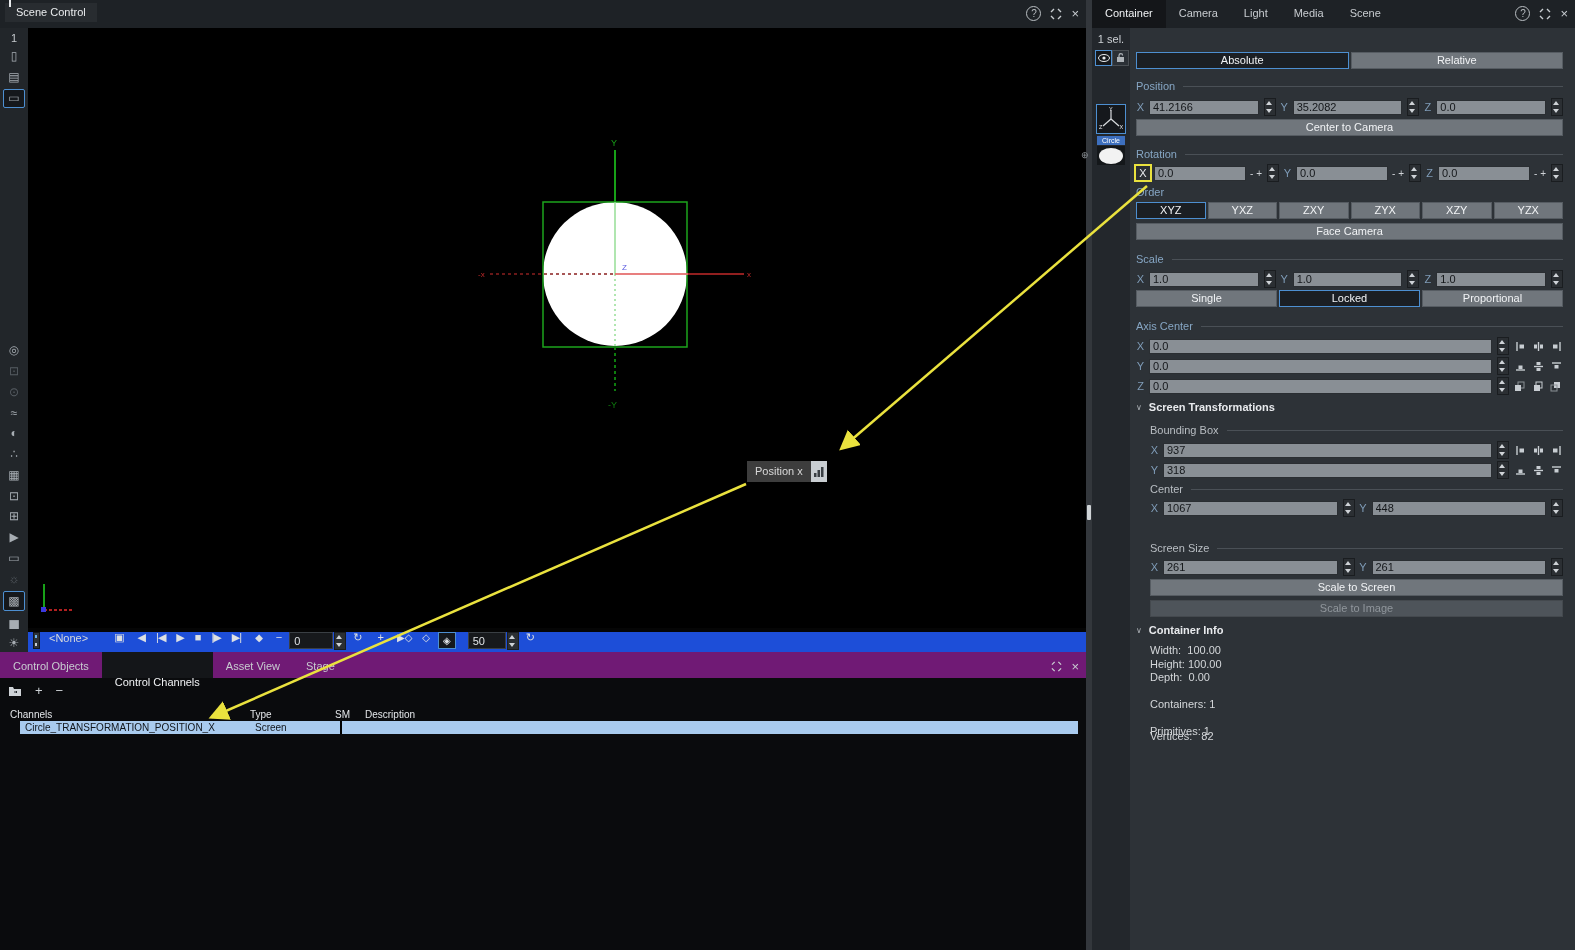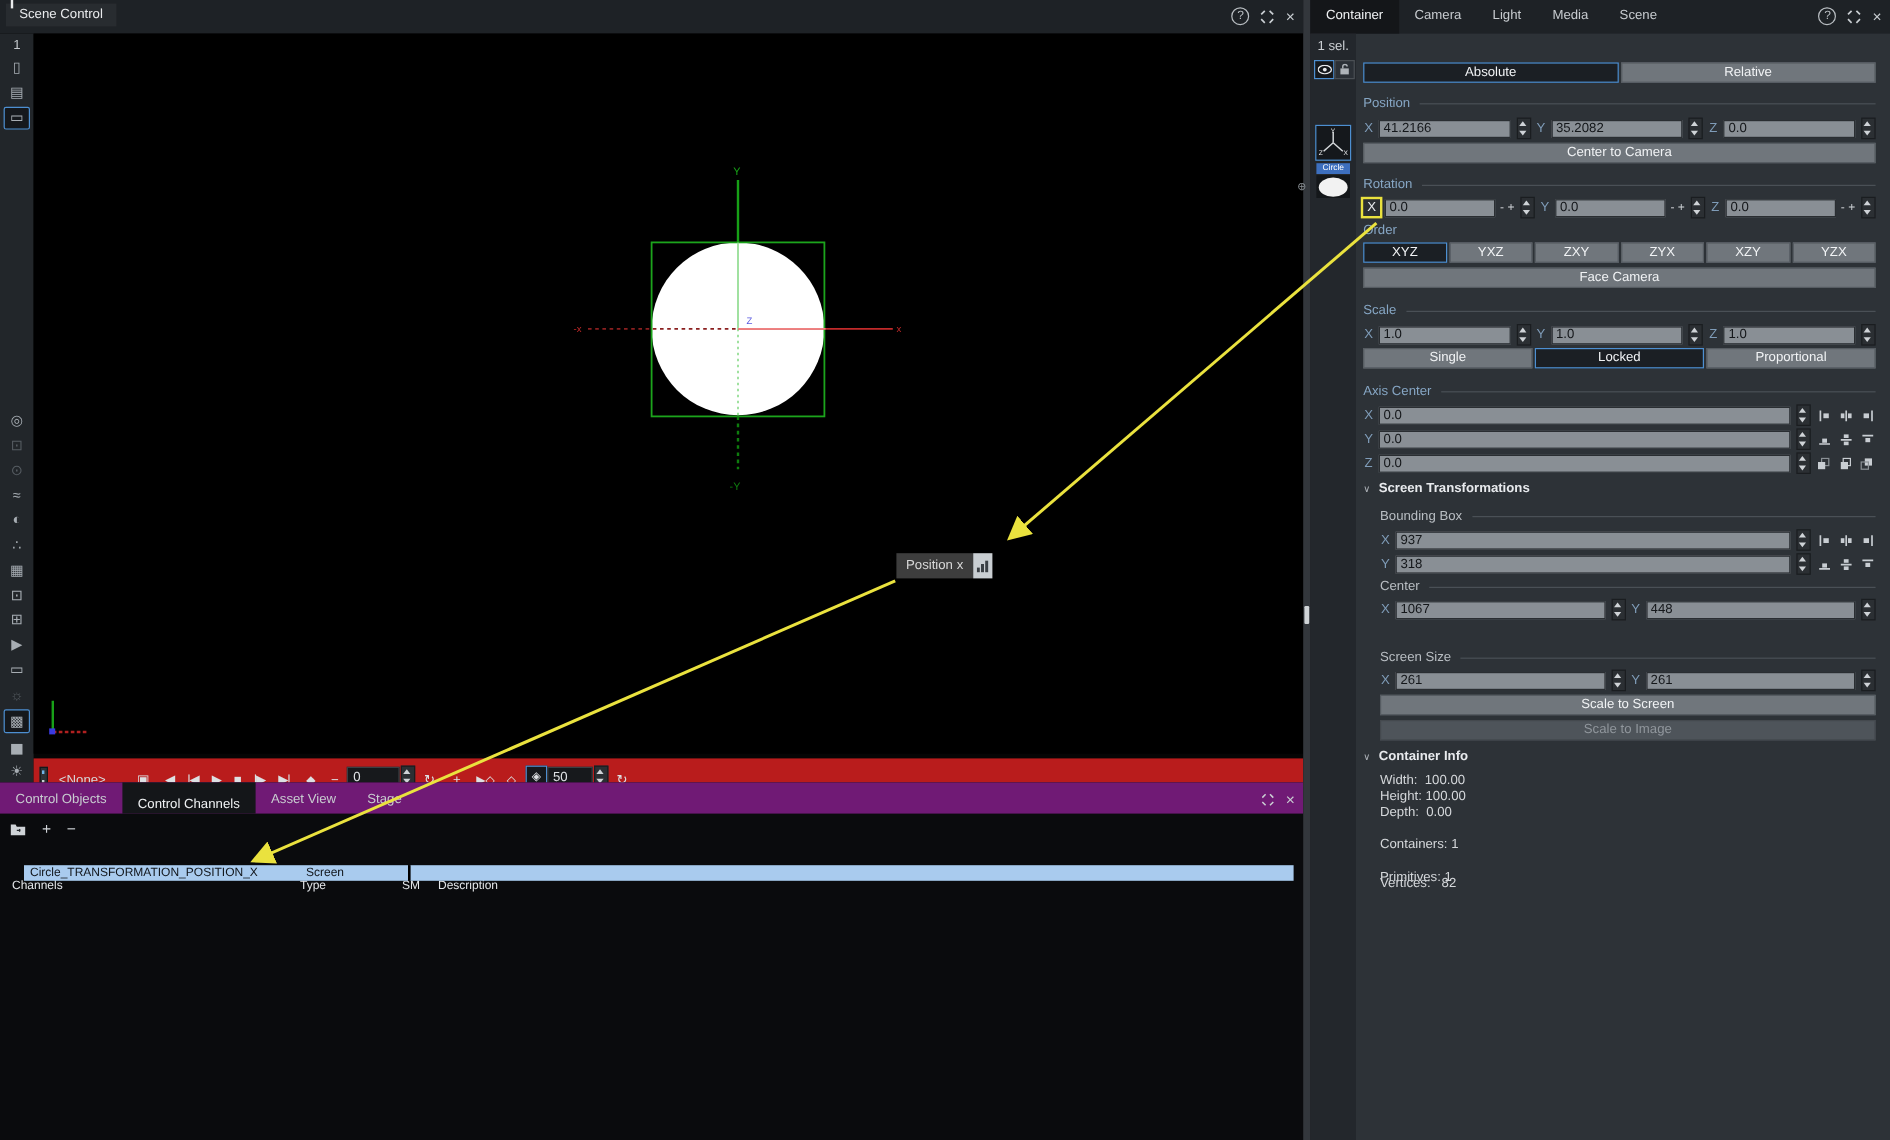--- a/index.html
+++ b/index.html
@@ -10,7 +10,7 @@
   .se-titlebar{left:0;top:0;width:1086px;height:28px;background:#1e2226;}
   .left-toolbar{left:0;top:28px;width:28px;height:624px;background:#22262a;display:flex;flex-direction:column;align-items:center;}
   .viewport{left:28px;top:28px;width:1058px;height:600px;background:#000;}
-  .playbar{left:28px;top:632px;width:1058px;height:24px;background:#b91c1c;display:flex;align-items:flex-end;}
+  .playbar{left:28px;top:632px;width:1058px;height:24px;background:#1d4ed8;display:flex;align-items:flex-start;}
   .bottom-panel{left:0;top:652px;width:1086px;height:298px;background:#0a0b0d;}
   .divider{left:1086px;top:0;width:6px;height:950px;background:#33373c;}
   .div-handle{left:1087px;top:505px;width:4px;height:15px;background:#cfd3d6;border-radius:1px;}

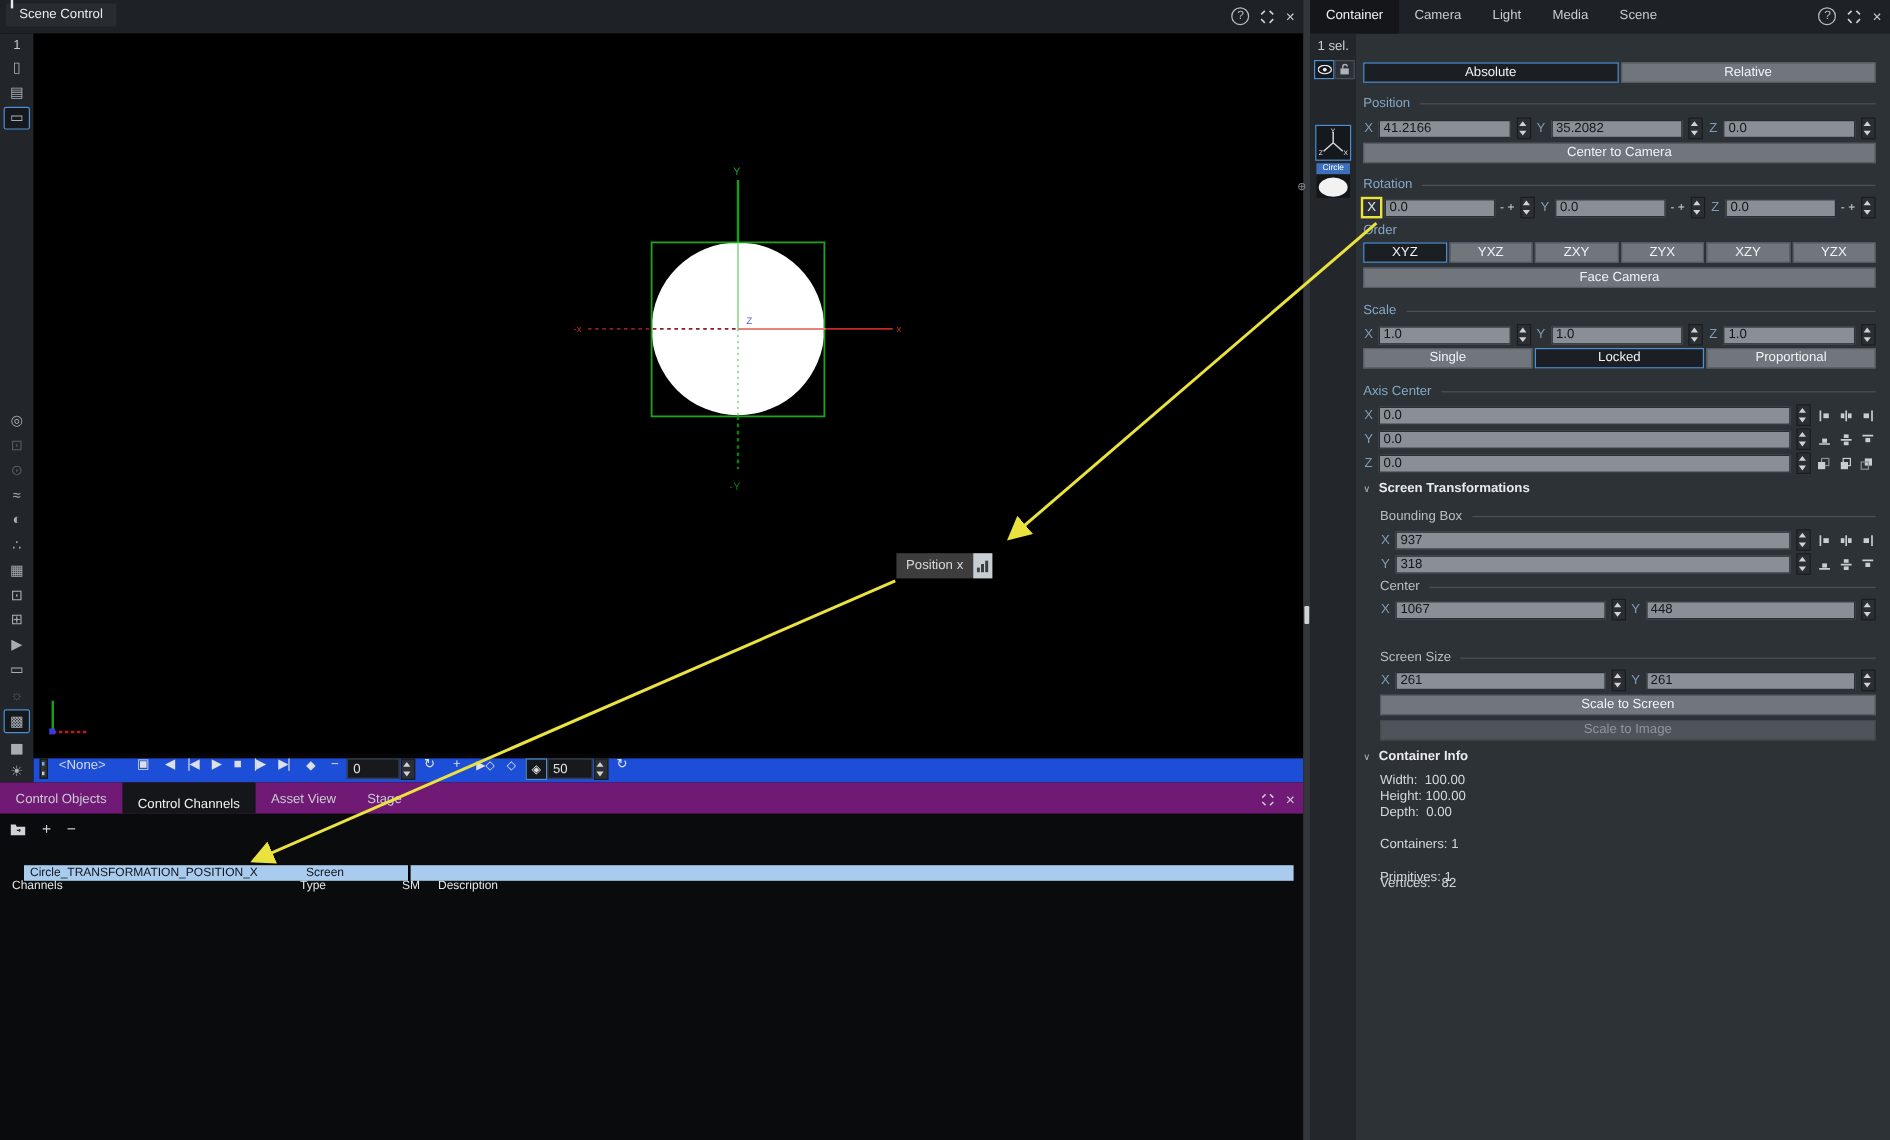--- a/index.html
+++ b/index.html
@@ -173,7 +173,7 @@
     <span class="pb-key" style="margin-left:14px">▶◇</span>
     <span class="pb-key">◇</span>
     <span class="pb-key sel">◈</span>
-    <input class="pb-input" style="width: 28px; margin-left: 0;" value="50">
+    <input class="pb-input" style="width: 28px; margin-left: 12px;" value="50">
     <span class="spin"></span>
     <span class="pb-ic" style="margin-left:7px">↻</span>
   </div>

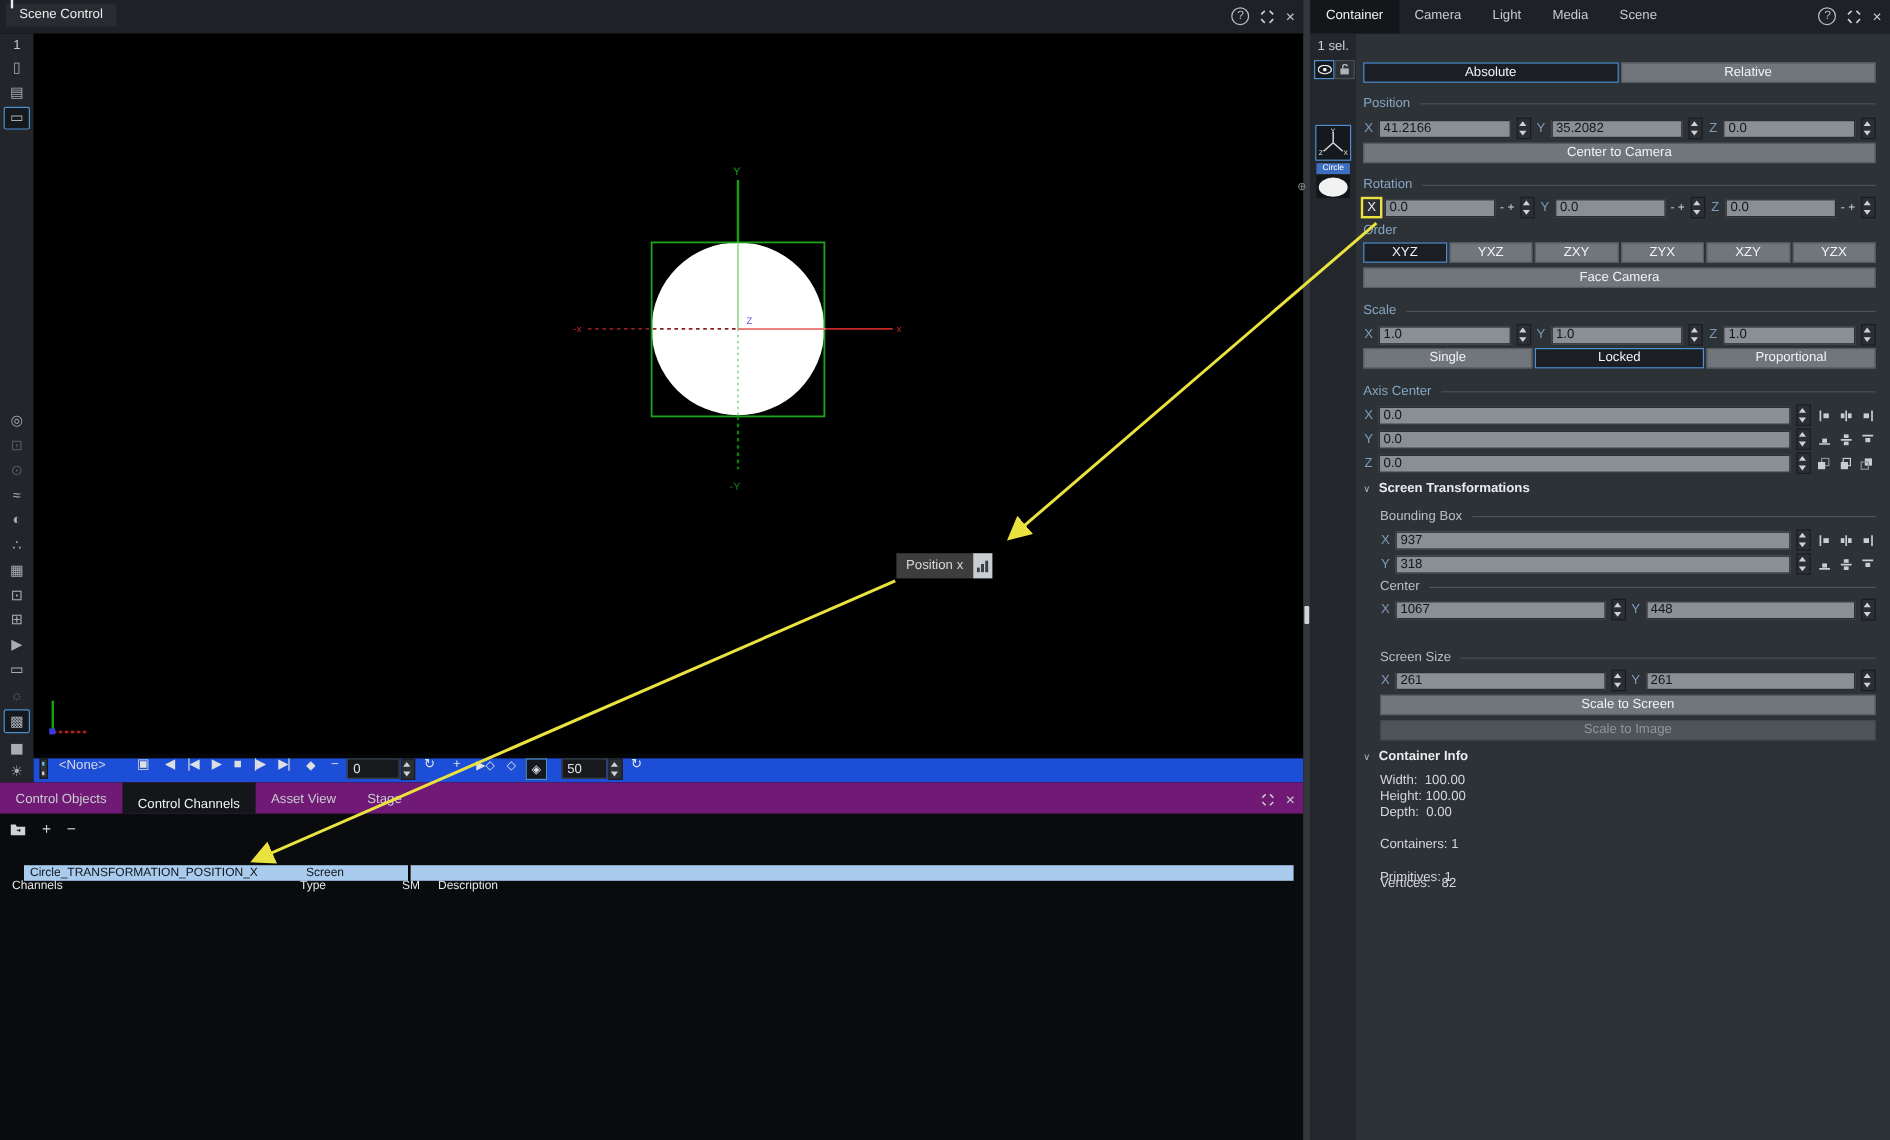--- a/index.html
+++ b/index.html
@@ -181,7 +181,7 @@
   <div class="abs bottom-panel">
     <div class="bp-tabs">
       <span class="tab" style="padding-top:8px">Control Objects</span>
-      <span class="tab on" style="padding-top:12px">Control Channels</span>
+      <span class="tab on" style="padding-top:24px">Control Channels</span>
       <span class="tab" style="padding-top:8px">Asset View</span>
       <span class="tab" style="padding-top:8px">Stage</span>
       <span class="win-icons" style="top:8px">

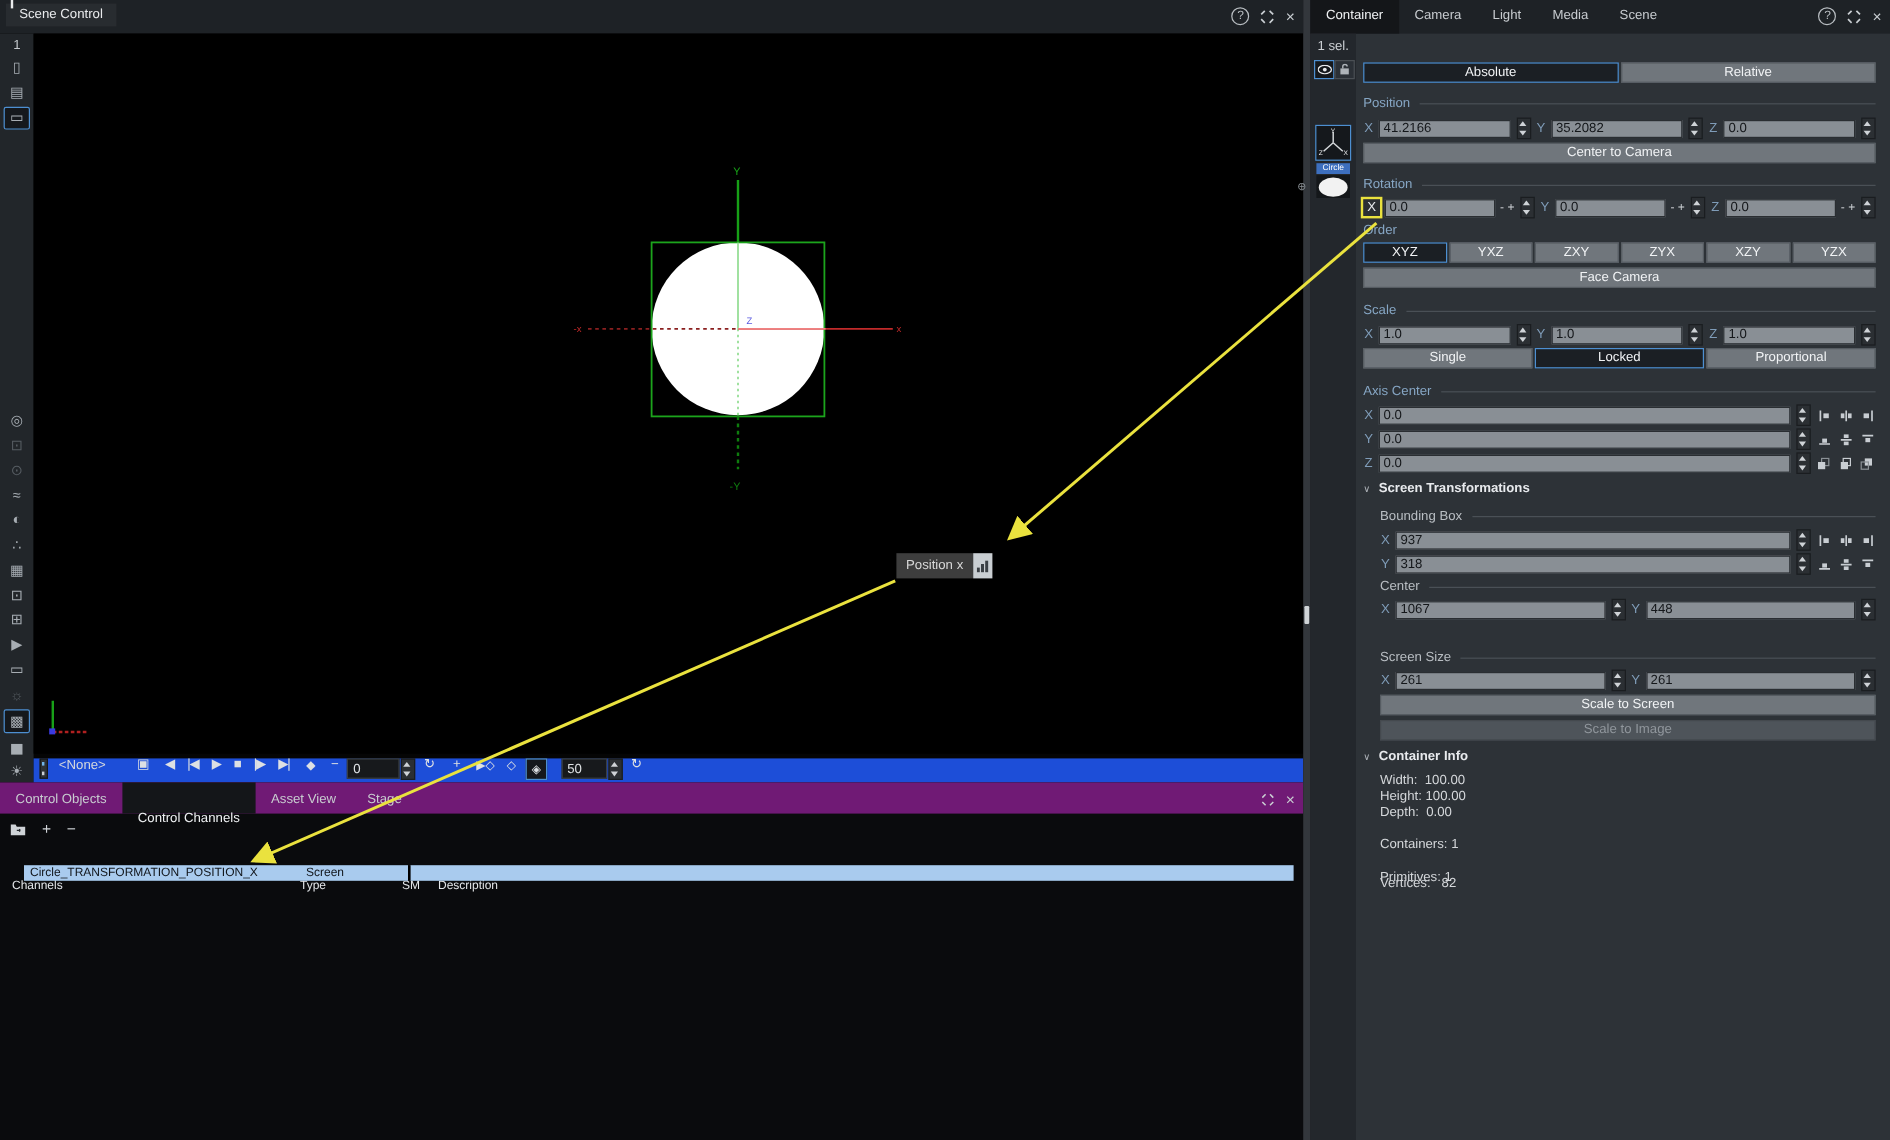--- a/index.html
+++ b/index.html
@@ -46,7 +46,7 @@
   .bp-tabs{position:absolute;left:0;top:0;width:100%;height:26px;background:#701a75;display:flex;}
   .bp-tools{position:absolute;left:8px;top:32px;display:flex;gap:13px;align-items:center;}
   .tool-ic{color:#cfd3d7;font-size:13px;line-height:1;}
-  .bp-headrow{position:absolute;left:0;top:57px;width:100%;display:flex;color:#e3e6e9;font-size:10px;padding-left:10px;box-sizing:border-box;margin-top:24px;}
+  .bp-headrow{position:absolute;left:0;top:57px;width:100%;display:flex;color:#e3e6e9;font-size:10px;padding-left:10px;box-sizing:border-box;}
   .col-ch{width:240px;} .col-ty{width:85px;} .col-sm{width:30px;} .col-de{flex:1;}
   .bp-row{position:absolute;left:20px;top:69px;width:1058px;height:13px;background:#a9cbee;display:flex;align-items:center;font-size:10px;color:#11151a;}
   .bp-row .c1{width:230px;padding-left:5px;} .bp-row .c2{width:85px;} .bp-row .c3{width:30px;}

